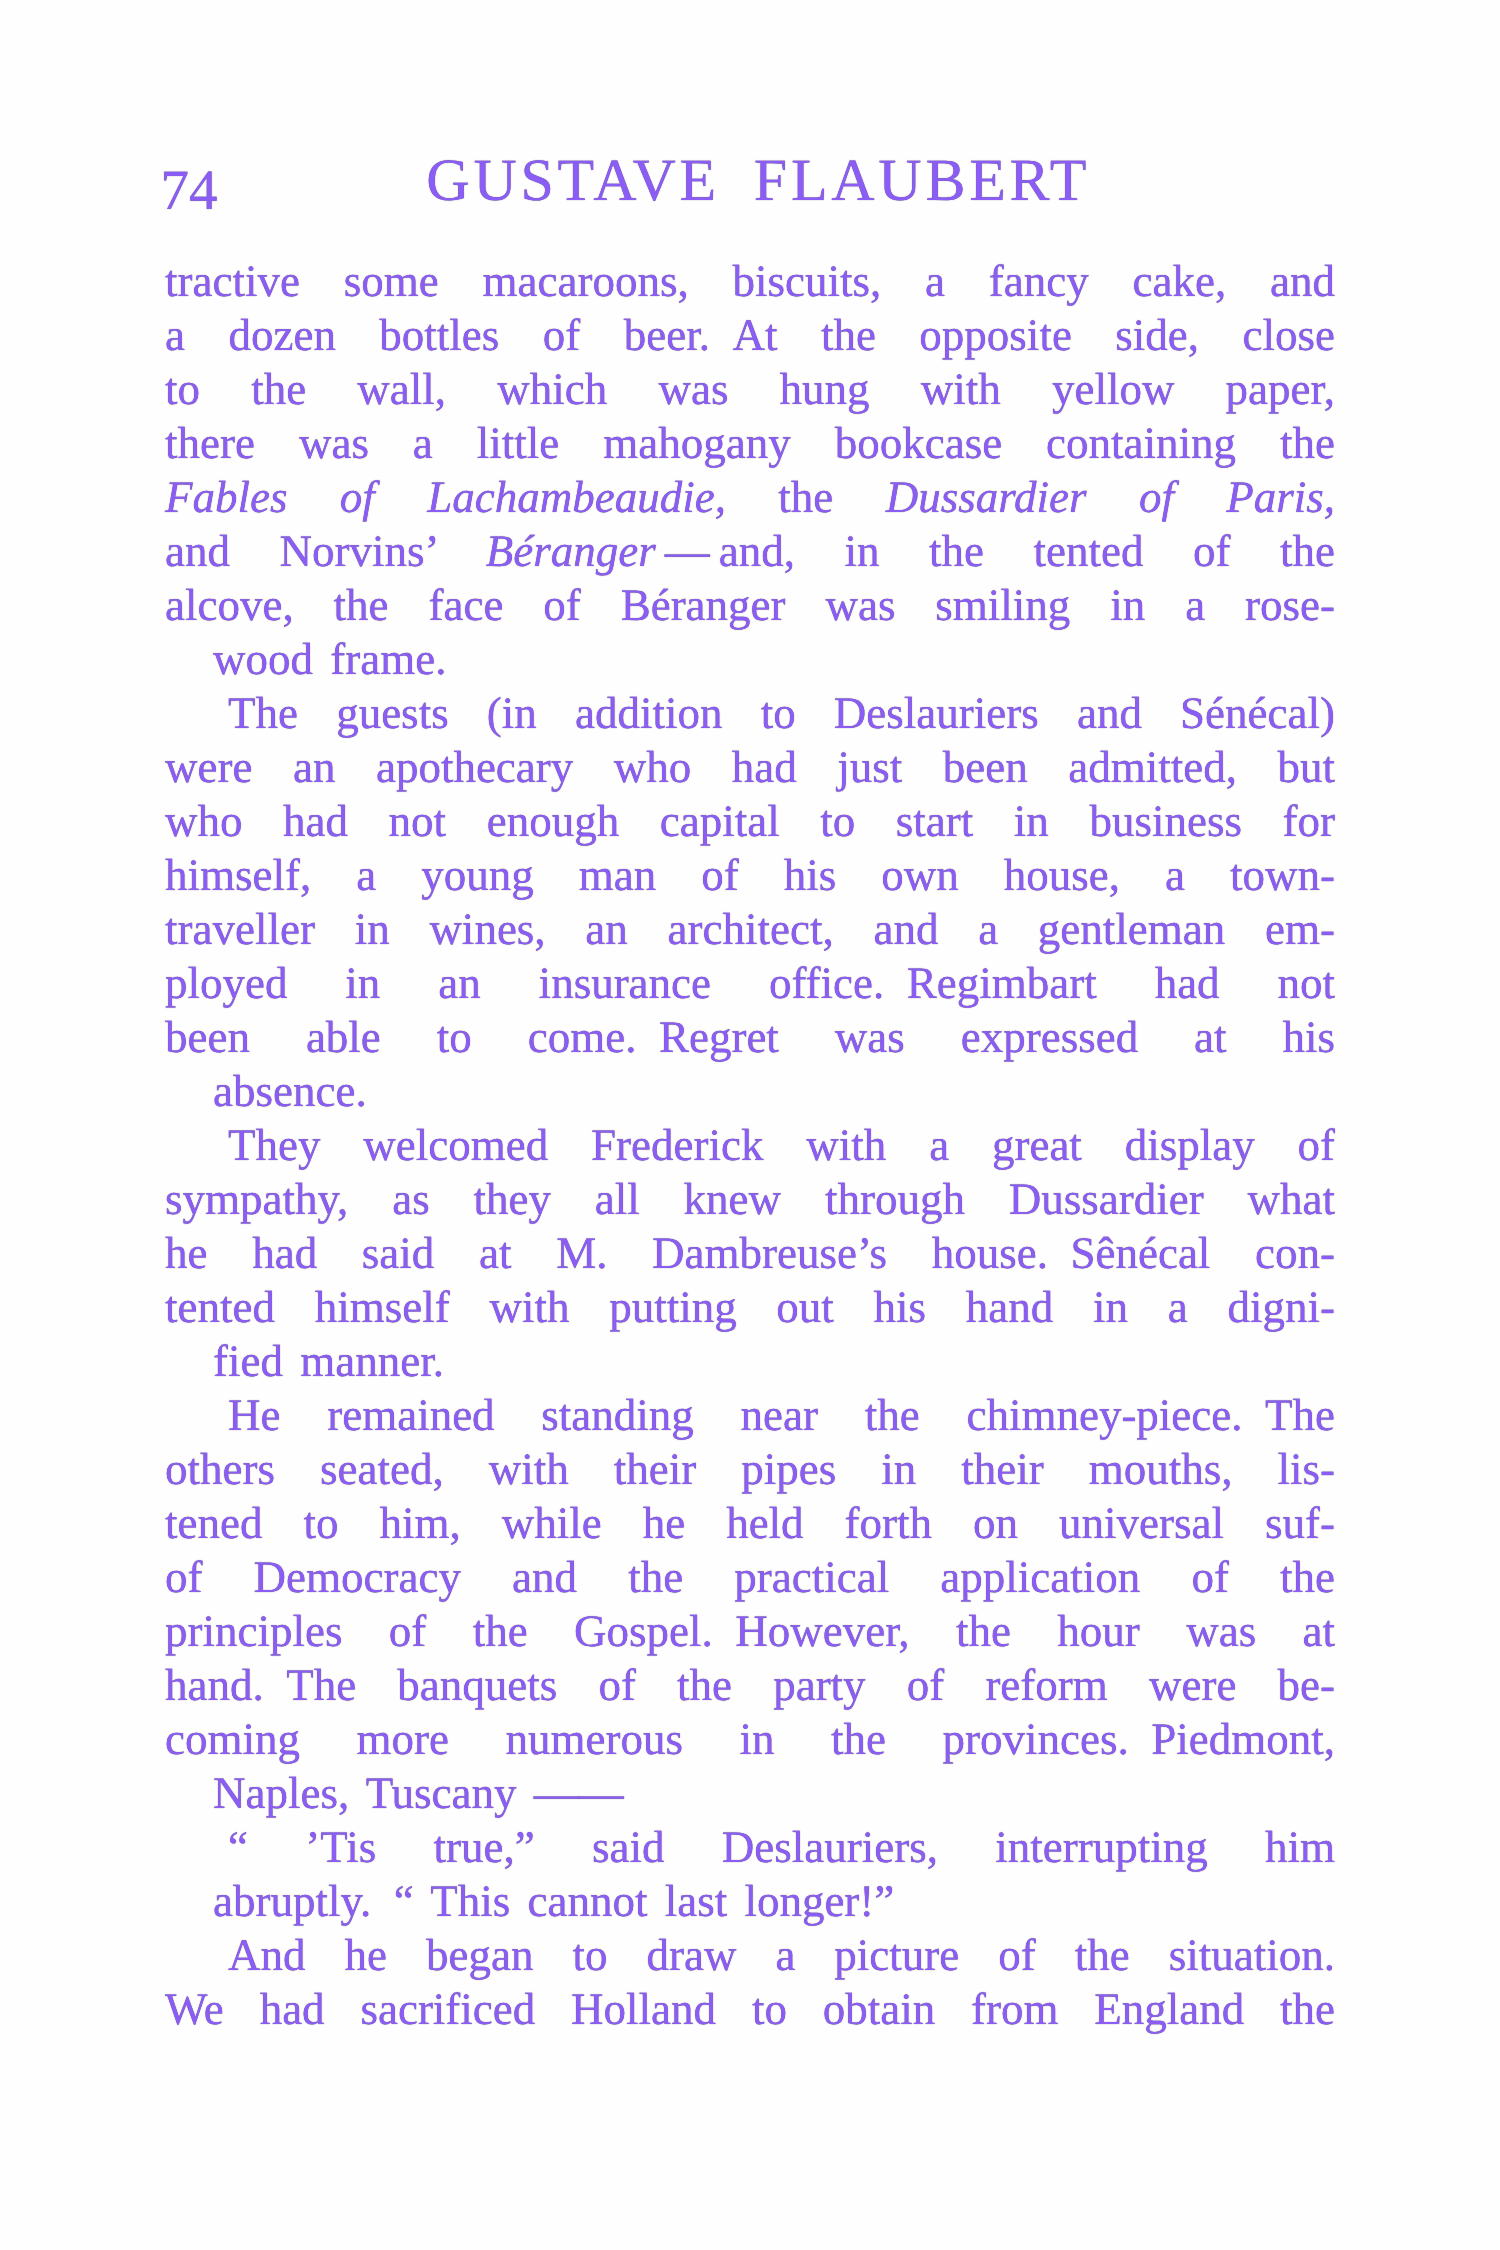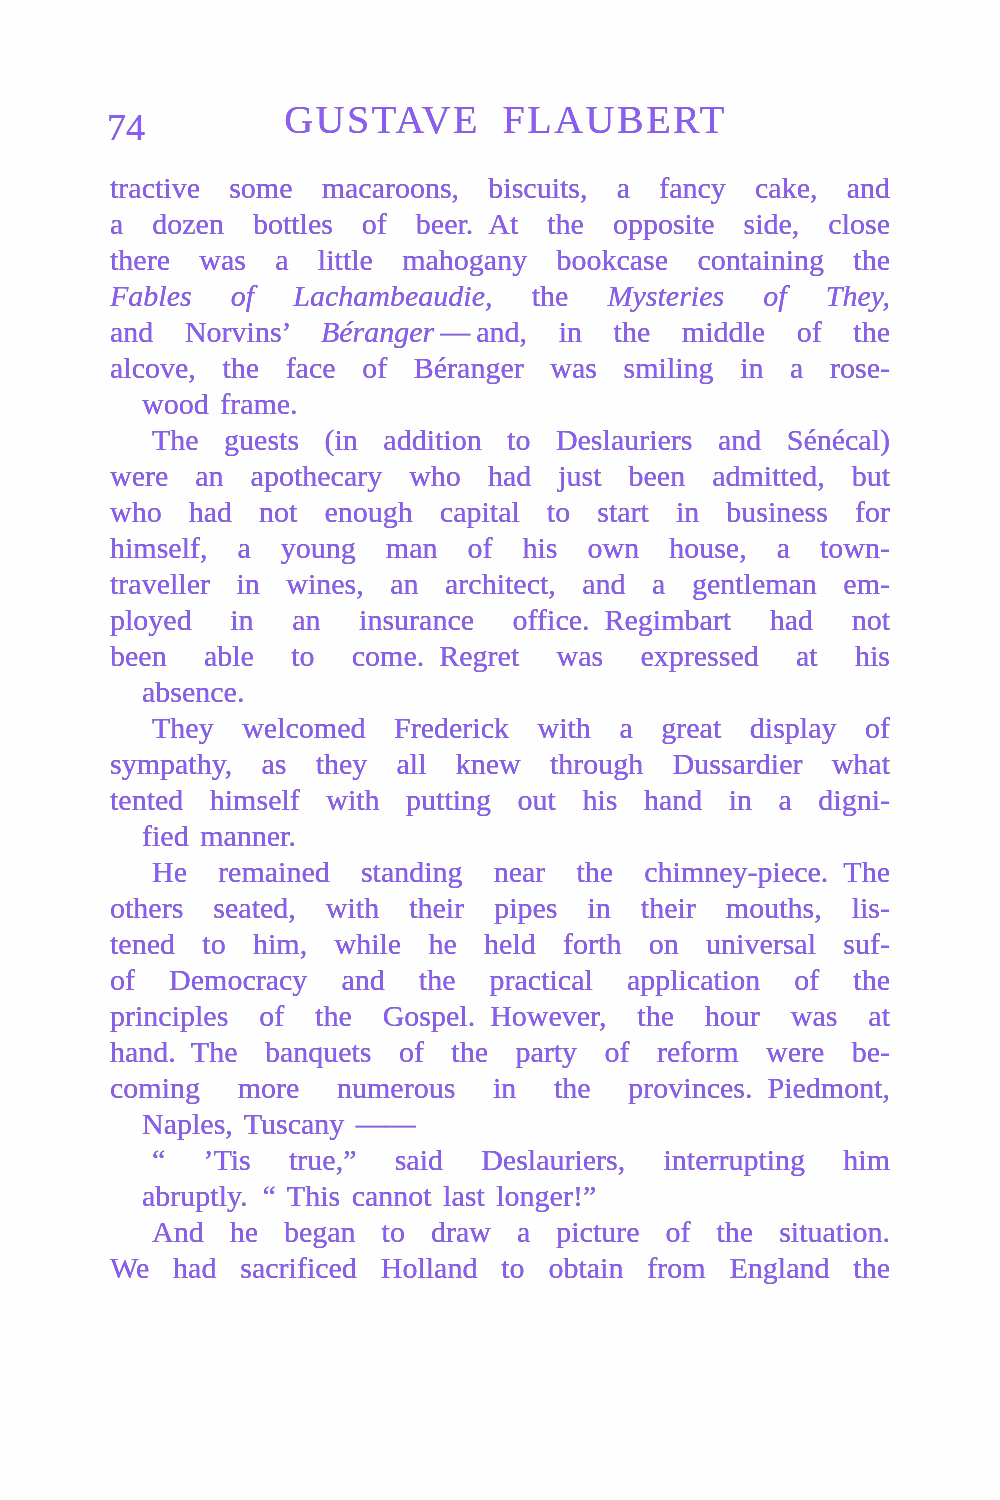--- a/index.html
+++ b/index.html
@@ -72,6 +72,7 @@
   <div class="body-text">
       <div class="line"><span>tractive some macaroons, biscuits, a fancy cake, and</span></div>
       <div class="line"><span>a dozen bottles of beer. At the opposite side, close</span></div>
+      <div class="line"><span>to the wall, which was hung with yellow paper,</span></div>
       <div class="line"><span>there was a little mahogany bookcase containing the</span></div>
       <div class="line"><span class="it">Fables of Lachambeaudie,</span><span> the </span><span class="it">Mysteries of They,</span></div>
       <div class="line"><span>and Norvins’ </span><span class="it">Béranger</span><span> — and, in the middle of the</span></div>

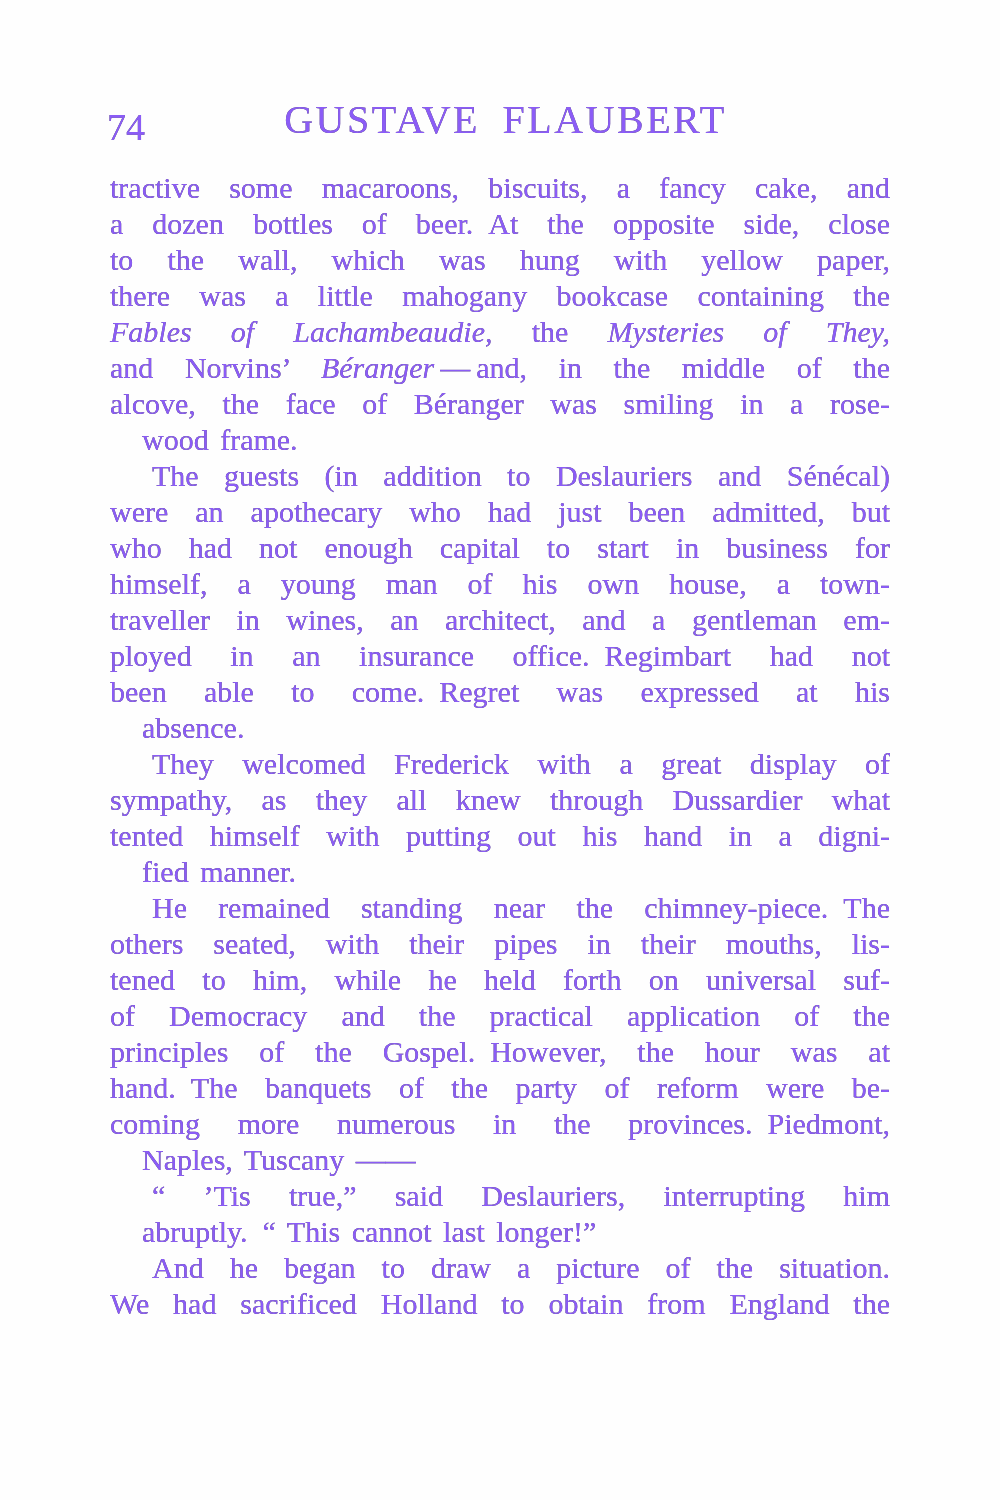--- a/index.html
+++ b/index.html
@@ -74,7 +74,7 @@
       <div class="line"><span>a dozen bottles of beer. At the opposite side, close</span></div>
       <div class="line"><span>to the wall, which was hung with yellow paper,</span></div>
       <div class="line"><span>there was a little mahogany bookcase containing the</span></div>
-      <div class="line"><span class="it">Fables of Lachambeaudie,</span><span> the </span><span class="it">Mysteries of They,</span></div>
+      <div class="line"><span class="it">Fables of Lachambeaudie,</span><span> the </span><span class="it">Dussardier of Paris,</span></div>
       <div class="line"><span>and Norvins’ </span><span class="it">Béranger</span><span> — and, in the middle of the</span></div>
       <div class="line"><span>alcove, the face of Béranger was smiling in a rose-</span></div>
       <div class="line endline"><span>wood frame.</span></div>

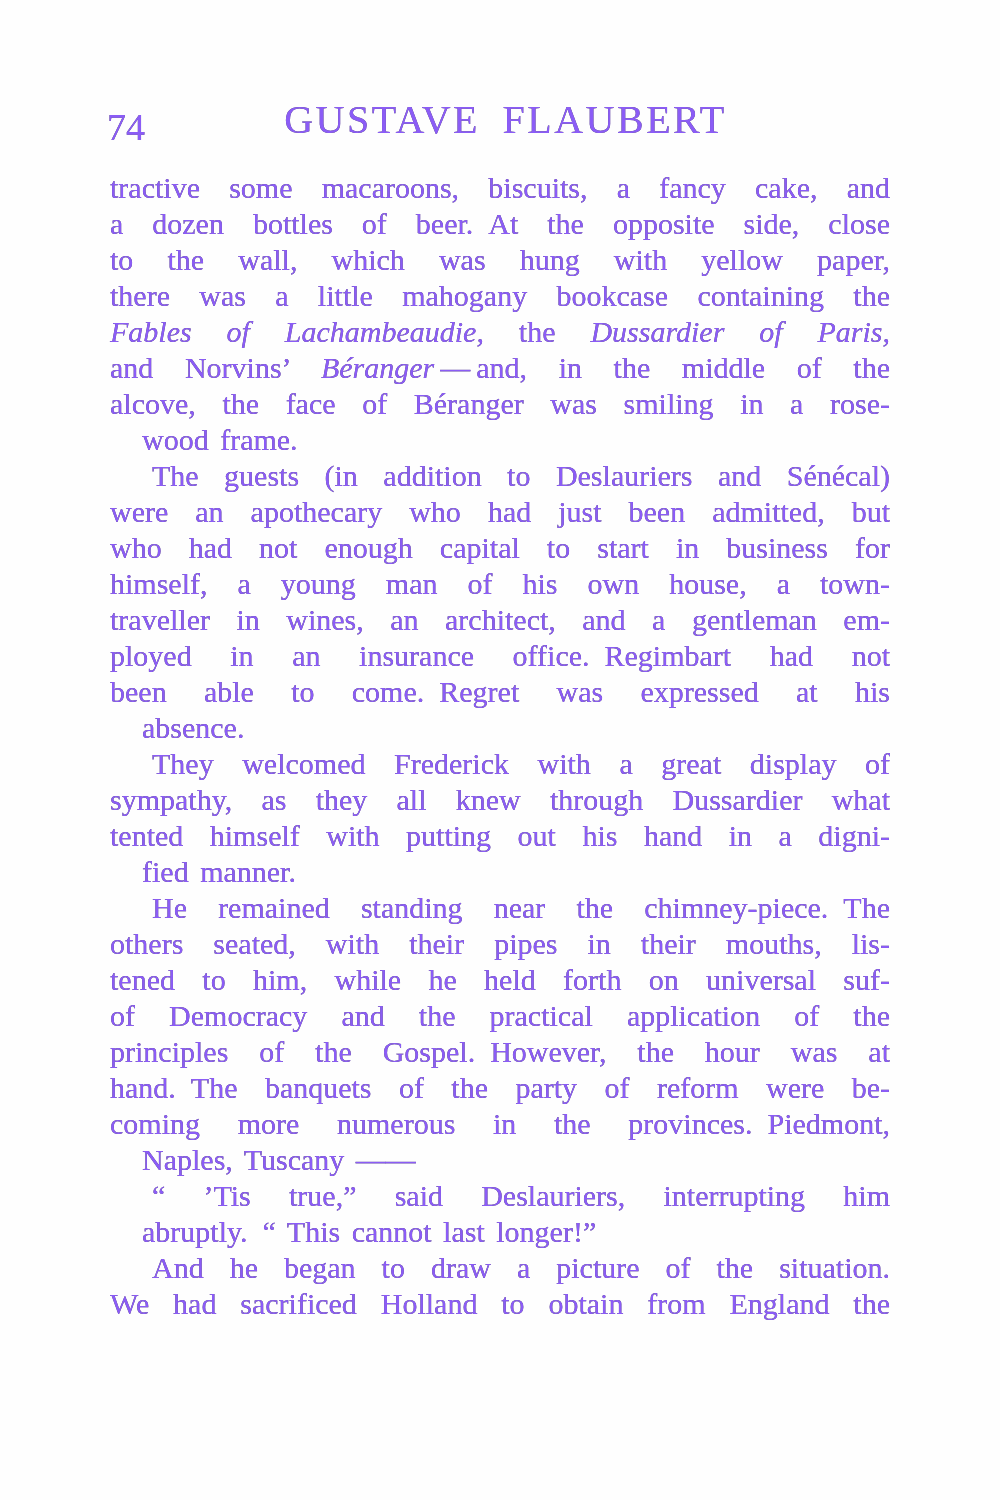--- a/index.html
+++ b/index.html
@@ -75,7 +75,7 @@
       <div class="line"><span>to the wall, which was hung with yellow paper,</span></div>
       <div class="line"><span>there was a little mahogany bookcase containing the</span></div>
       <div class="line"><span class="it">Fables of Lachambeaudie,</span><span> the </span><span class="it">Dussardier of Paris,</span></div>
-      <div class="line"><span>and Norvins’ </span><span class="it">Béranger</span><span> — and, in the middle of the</span></div>
+      <div class="line"><span>and Norvins’ </span><span class="it">Béranger</span><span> — and, in the tented of the</span></div>
       <div class="line"><span>alcove, the face of Béranger was smiling in a rose-</span></div>
       <div class="line endline"><span>wood frame.</span></div>
       <div class="line indent"><span>The guests (in addition to Deslauriers and Sénécal)</span></div>

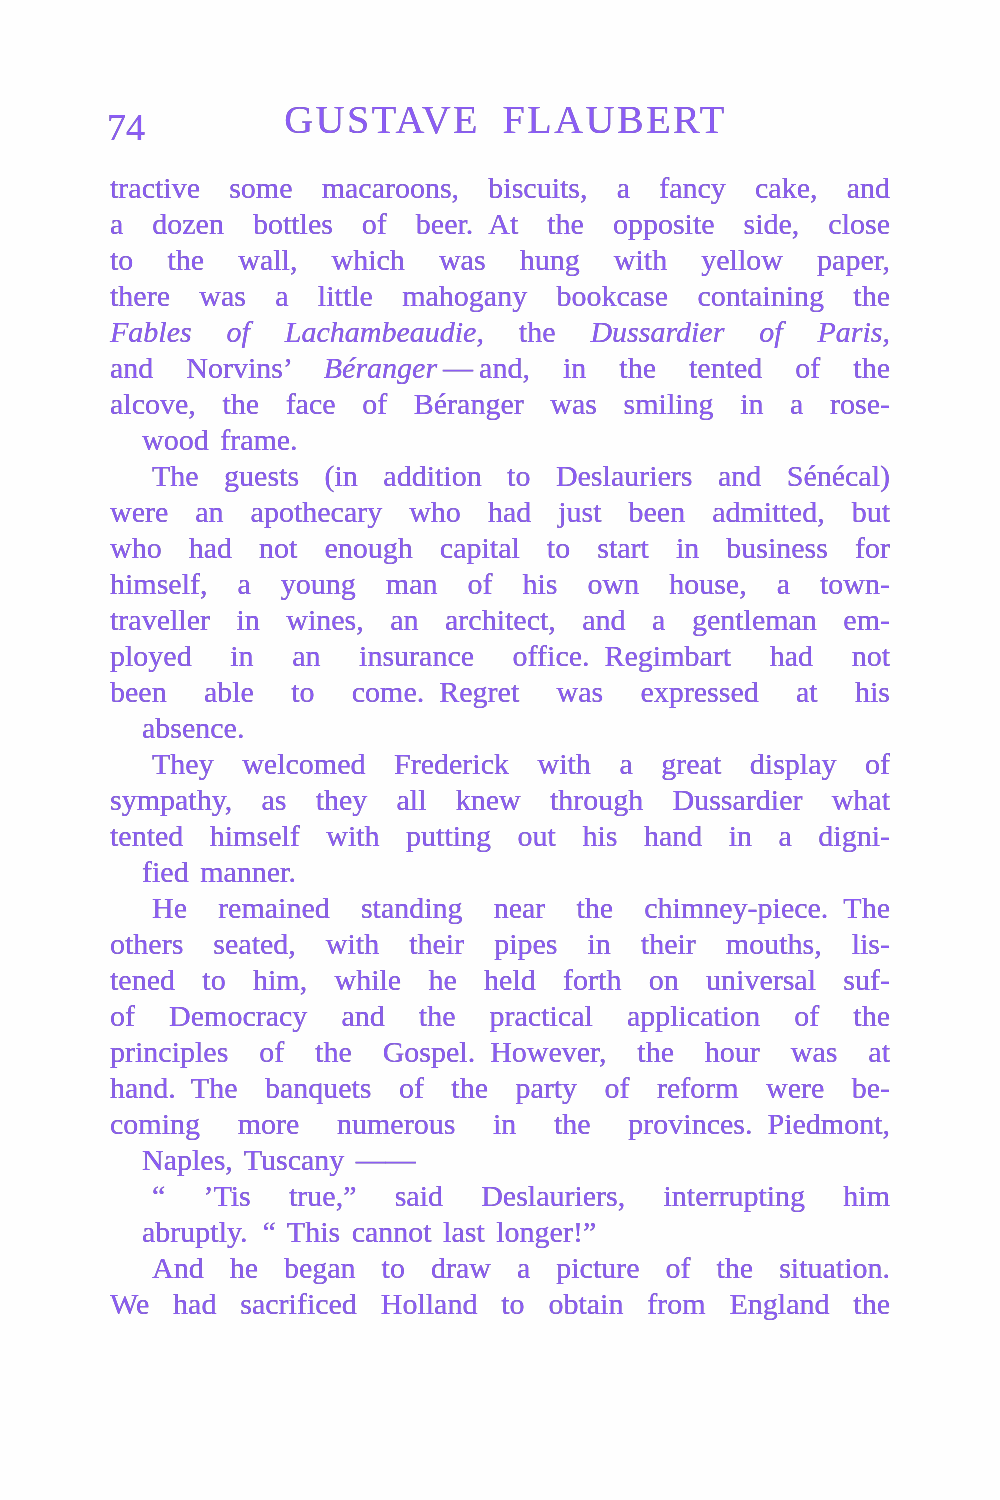--- a/index.html
+++ b/index.html
@@ -88,6 +88,7 @@
       <div class="line endline"><span>absence.</span></div>
       <div class="line indent"><span>They welcomed Frederick with a great display of</span></div>
       <div class="line"><span>sympathy, as they all knew through Dussardier what</span></div>
+      <div class="line"><span>he had said at M. Dambreuse’s house. Sênécal con-</span></div>
       <div class="line"><span>tented himself with putting out his hand in a digni-</span></div>
       <div class="line endline"><span>fied manner.</span></div>
       <div class="line indent"><span>He remained standing near the chimney-piece. The</span></div>

